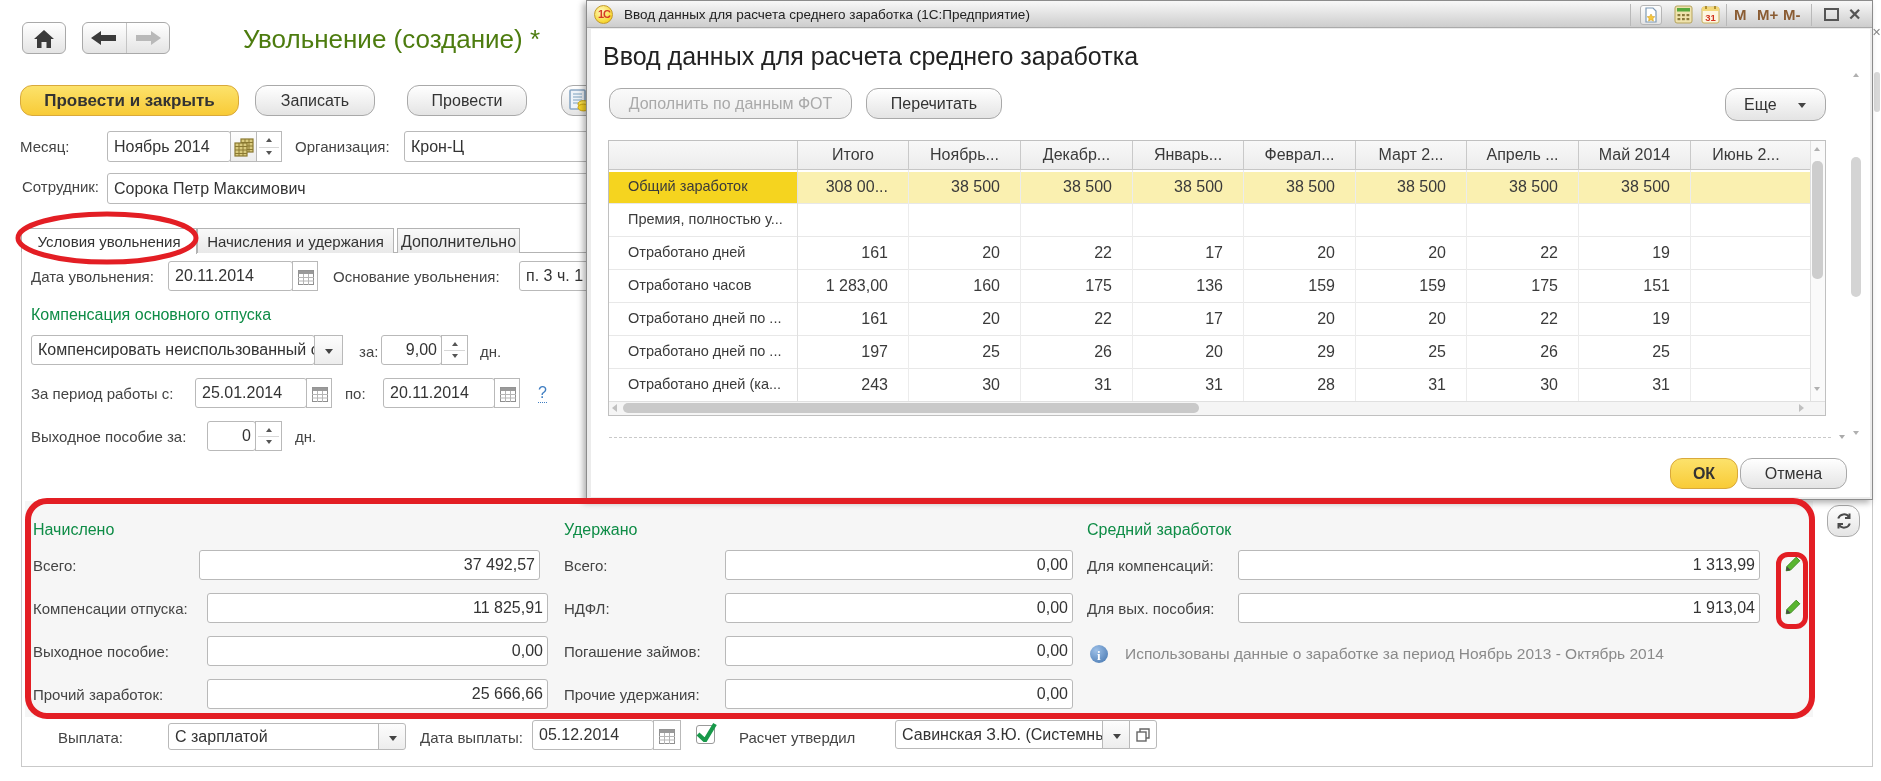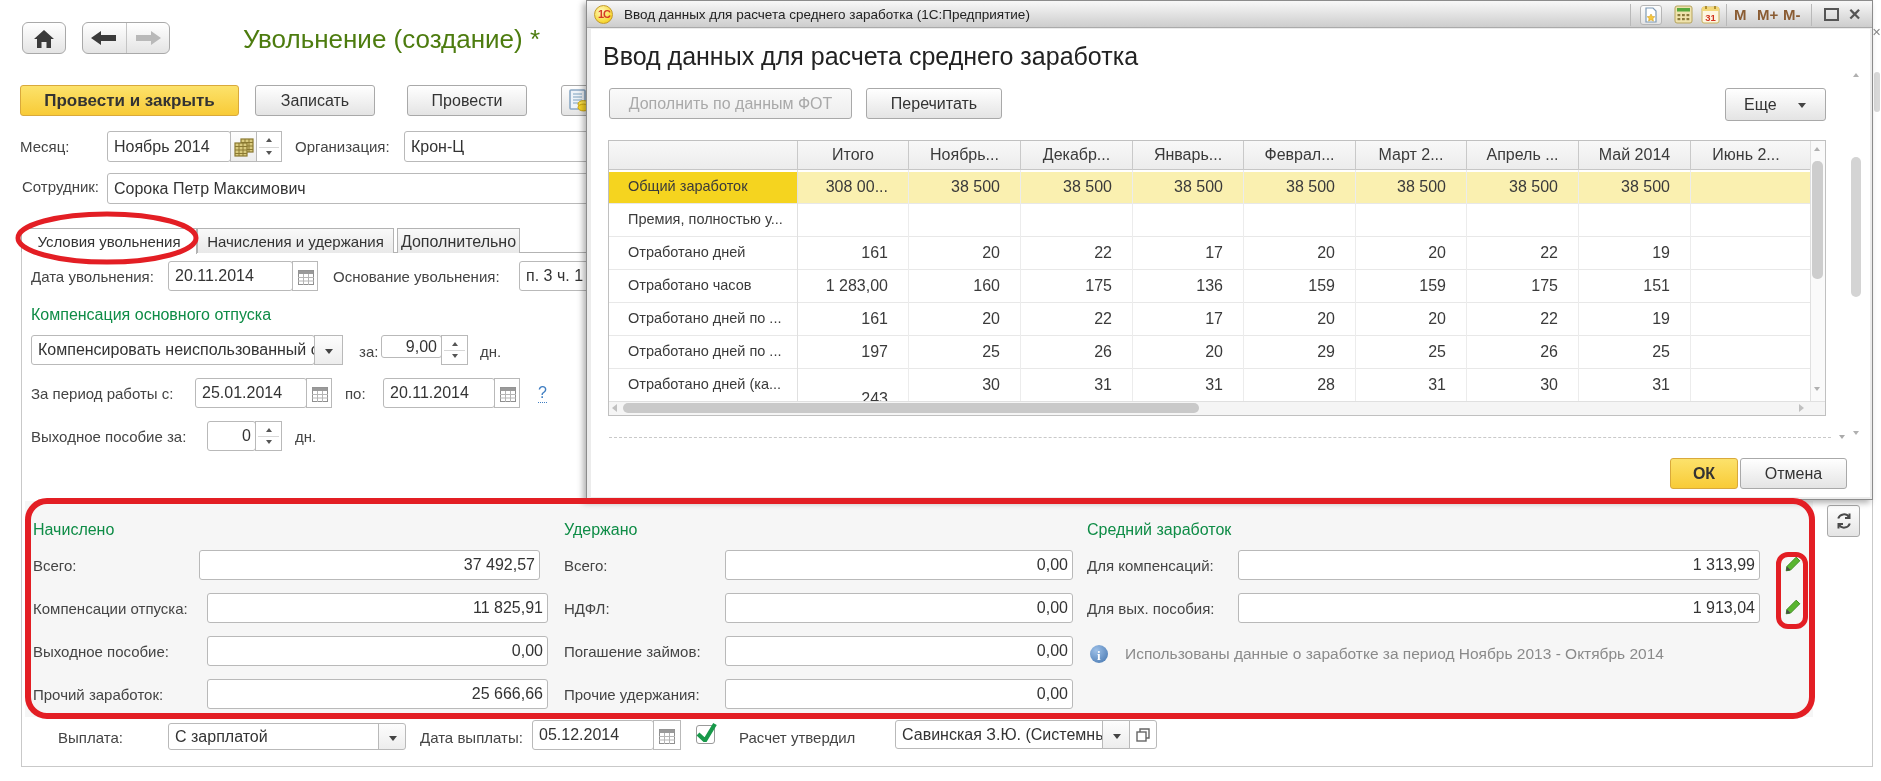--- a/index.html
+++ b/index.html
@@ -9,7 +9,7 @@
 .fld { position:absolute; background:#fff; border:1px solid #b9b9b9; border-radius:3px; font-size:16px; color:#333; white-space:nowrap; overflow:hidden; }
 .fld .tx { position:absolute; left:6px; top:50%; transform:translateY(-50%); }
 .fld .txr { position:absolute; right:4px; top:50%; transform:translateY(-50%); }
-.btn { position:absolute; border:1px solid #a9a9a9; border-radius:3px; background:linear-gradient(#ffffff,#e4e4e4); color:#333; font-size:16px; text-align:center; }
+.btn { position:absolute; border:1px solid #a9a9a9; border-radius:12px; background:linear-gradient(#ffffff,#e4e4e4); color:#333; font-size:16px; text-align:center; }
 .btn span { position:absolute; left:0; right:0; top:50%; transform:translateY(-50%); }
 .grn { color:#0e8c46; }
 .arrbtn { position:absolute; border:1px solid #b9b9b9; background:linear-gradient(#fdfdfd,#ededed); }

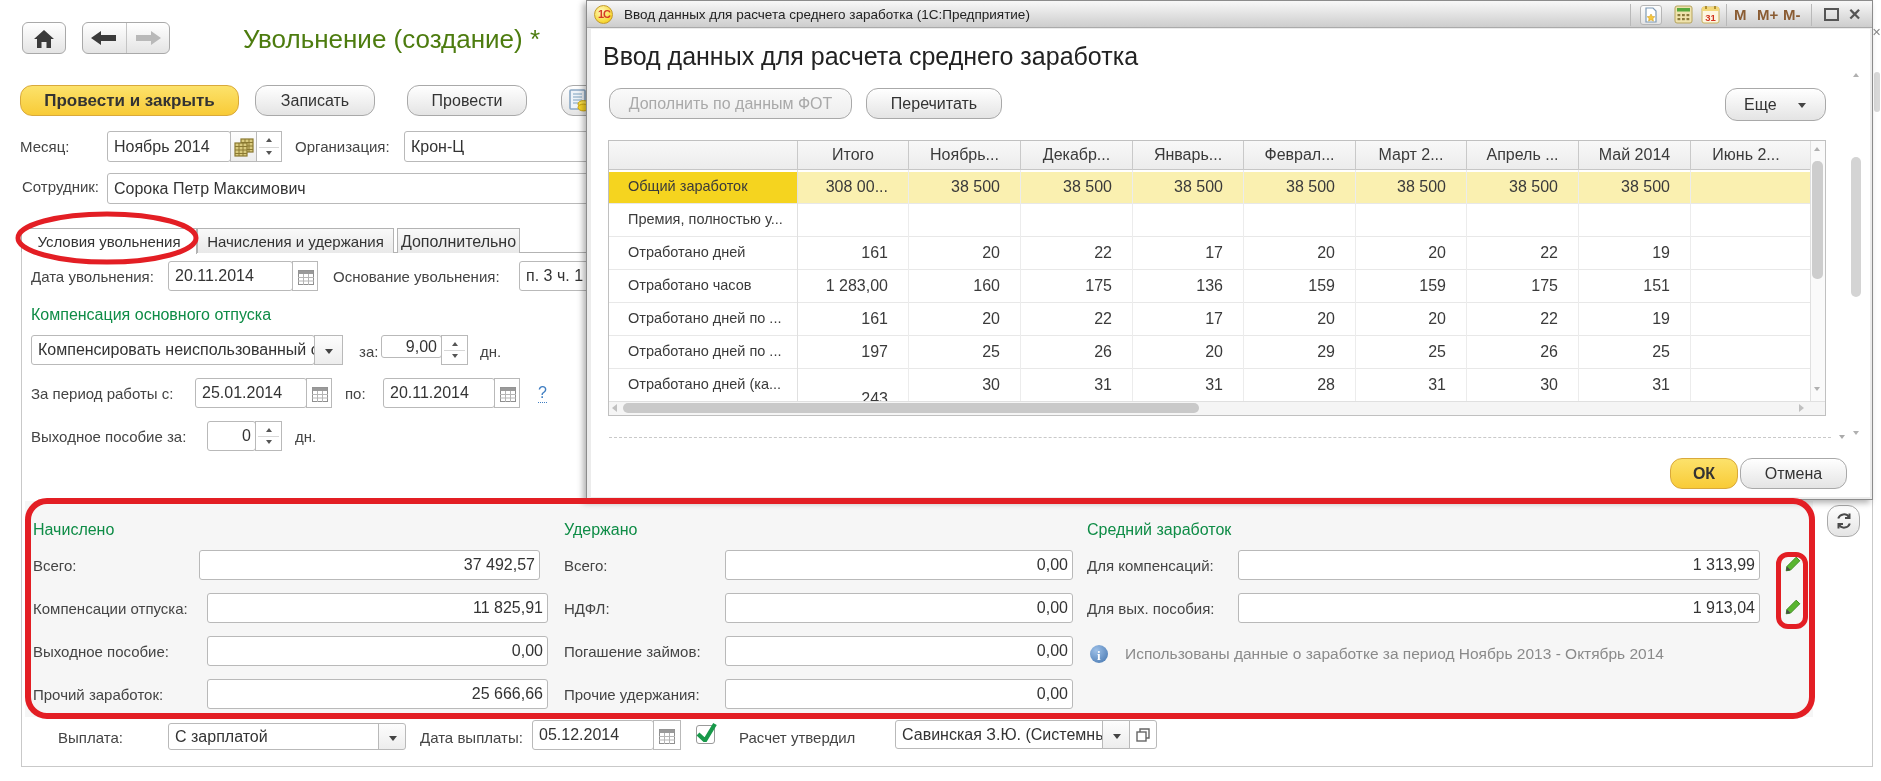--- a/index.html
+++ b/index.html
@@ -138,7 +138,7 @@
       <div class="tridown" style="left:10px;top:13px;"></div>
     </div>
   <div class="lbl" style="left:359px;top:343px;">за:</div>
-  <div class="fld" style="left:381px;top:335px;width:61px;height:23px;">
+  <div class="fld" style="left:381px;top:335px;width:61px;height:30px;">
       <span class="txr">9,00</span>
     </div>
   <div class="arrbtn" style="left:441px;top:335px;width:27px;height:30px;background:#fff;">

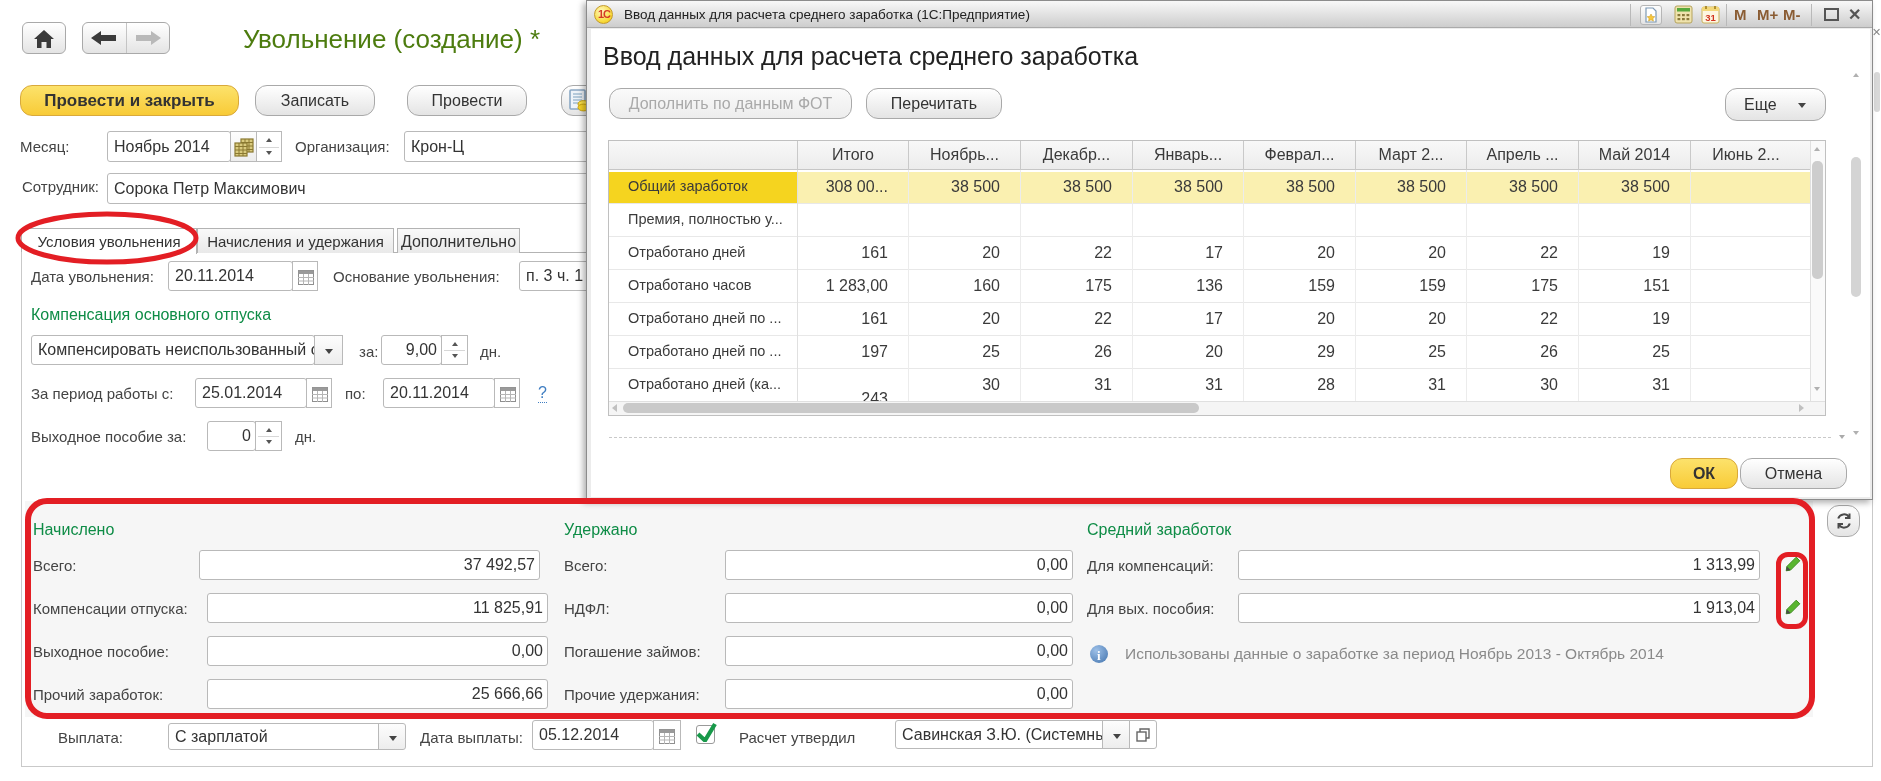--- a/index.html
+++ b/index.html
@@ -431,7 +431,7 @@
     <div class="abs" style="left:969px;top:194px;width:92px;height:33px;line-height:33px;text-align:right;">25</div>
     <div class="abs" style="left:0;top:260px;width:1201px;height:1px;background:#e8e8e8;"></div>
     <div class="abs" style="left:19px;top:227px;width:165px;height:33px;line-height:33px;font-size:14.5px;color:#3a3a3a;white-space:nowrap;overflow:hidden;">Отработано дней (ка...</div>
-    <div class="abs" style="left:188px;top:227px;width:91px;height:33px;line-height:33px;text-align:right;margin-top:14px;">243</div>
+    <div class="abs" style="left:188px;top:227px;width:91px;height:33px;line-height:33px;text-align:right;">243</div>
     <div class="abs" style="left:299px;top:227px;width:92px;height:33px;line-height:33px;text-align:right;">30</div>
     <div class="abs" style="left:411px;top:227px;width:92px;height:33px;line-height:33px;text-align:right;">31</div>
     <div class="abs" style="left:523px;top:227px;width:91px;height:33px;line-height:33px;text-align:right;">31</div>

